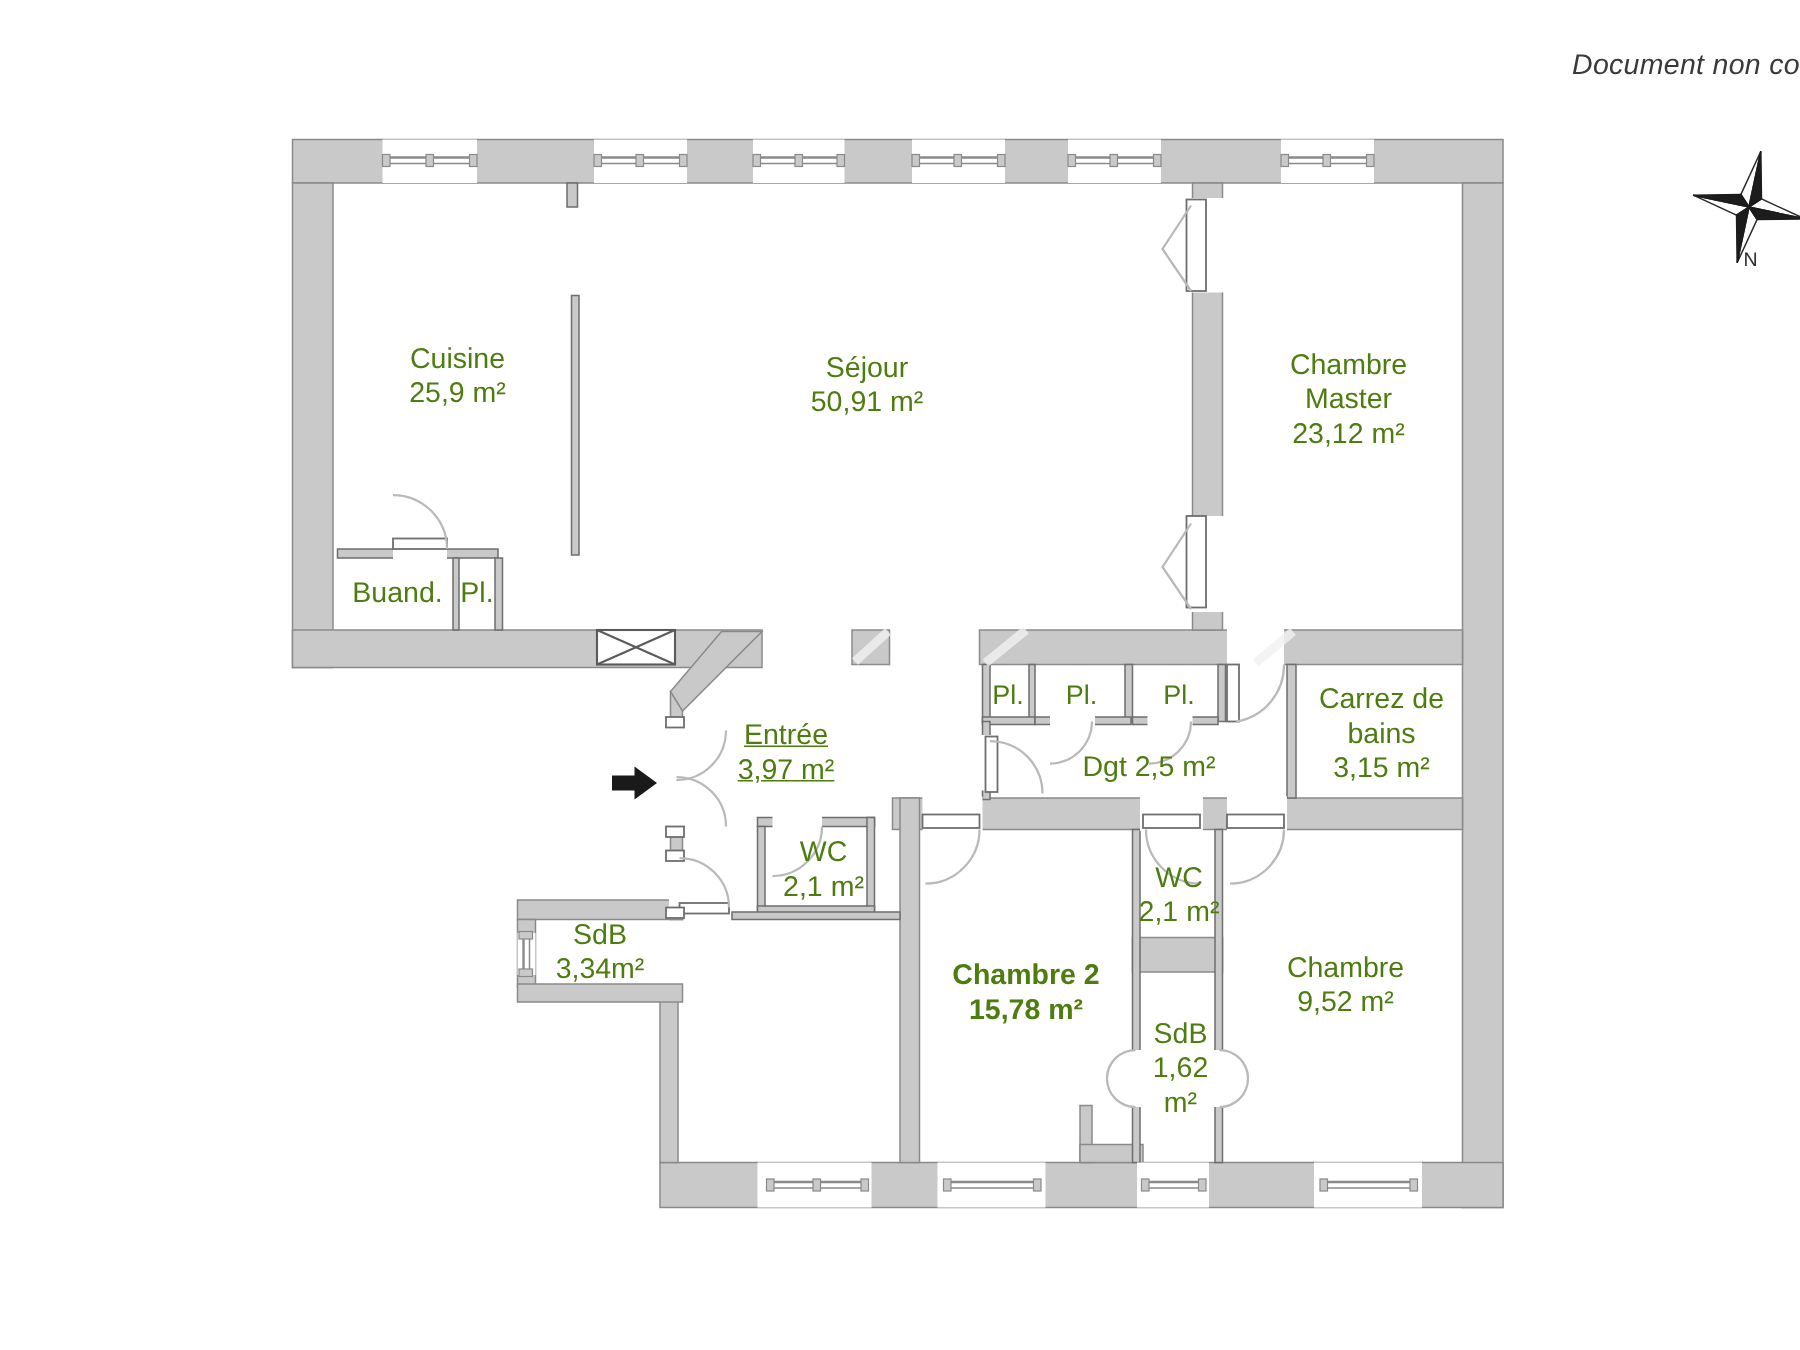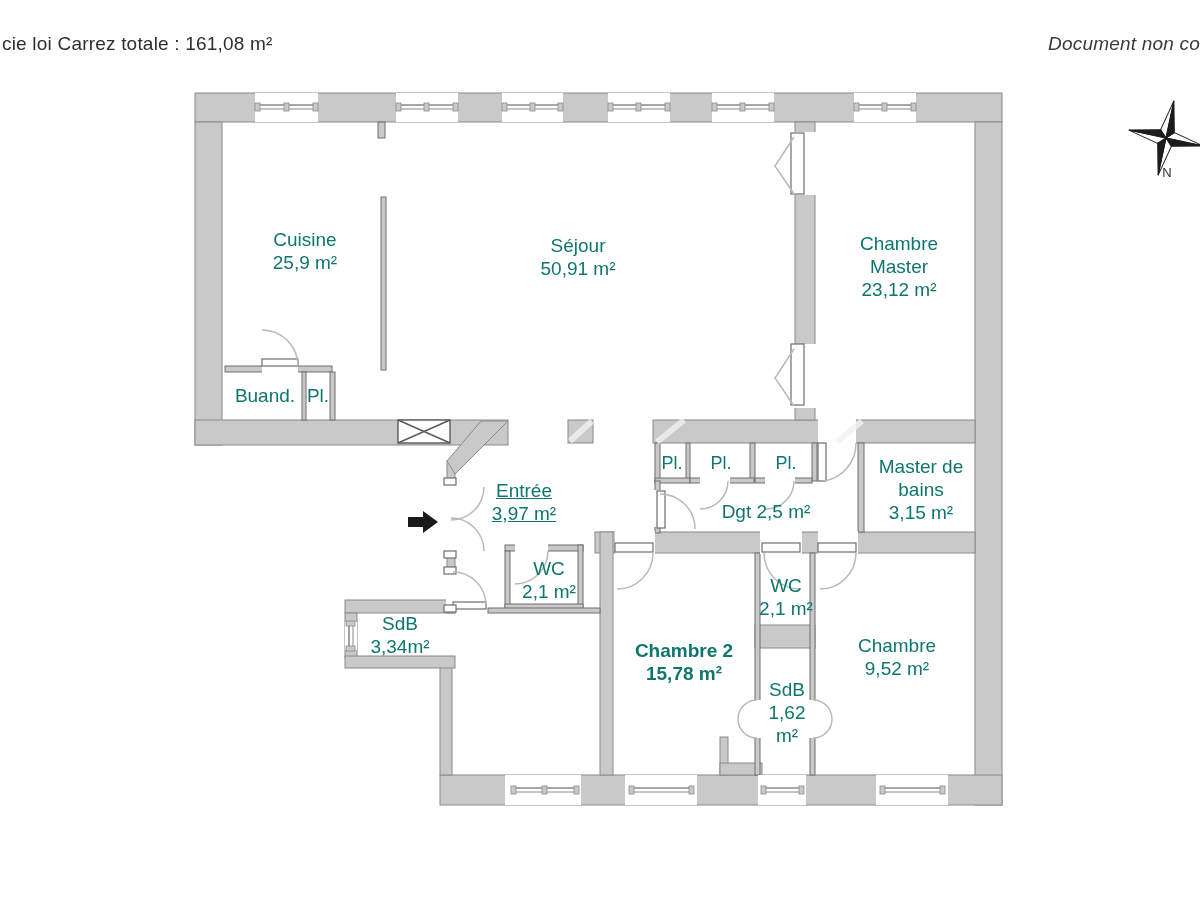--- a/index.html
+++ b/index.html
@@ -244,7 +244,6 @@
   </g>
 </svg>
 
-<div class="hdr" style="left:2px;">cie loi Carrez totale :  161,08 m²</div>
 <div class="hdr hdr-right" style="left:1048px;">Document non cor</div>
 <div class="north" style="left:1167px;top:165px;">N</div>
 

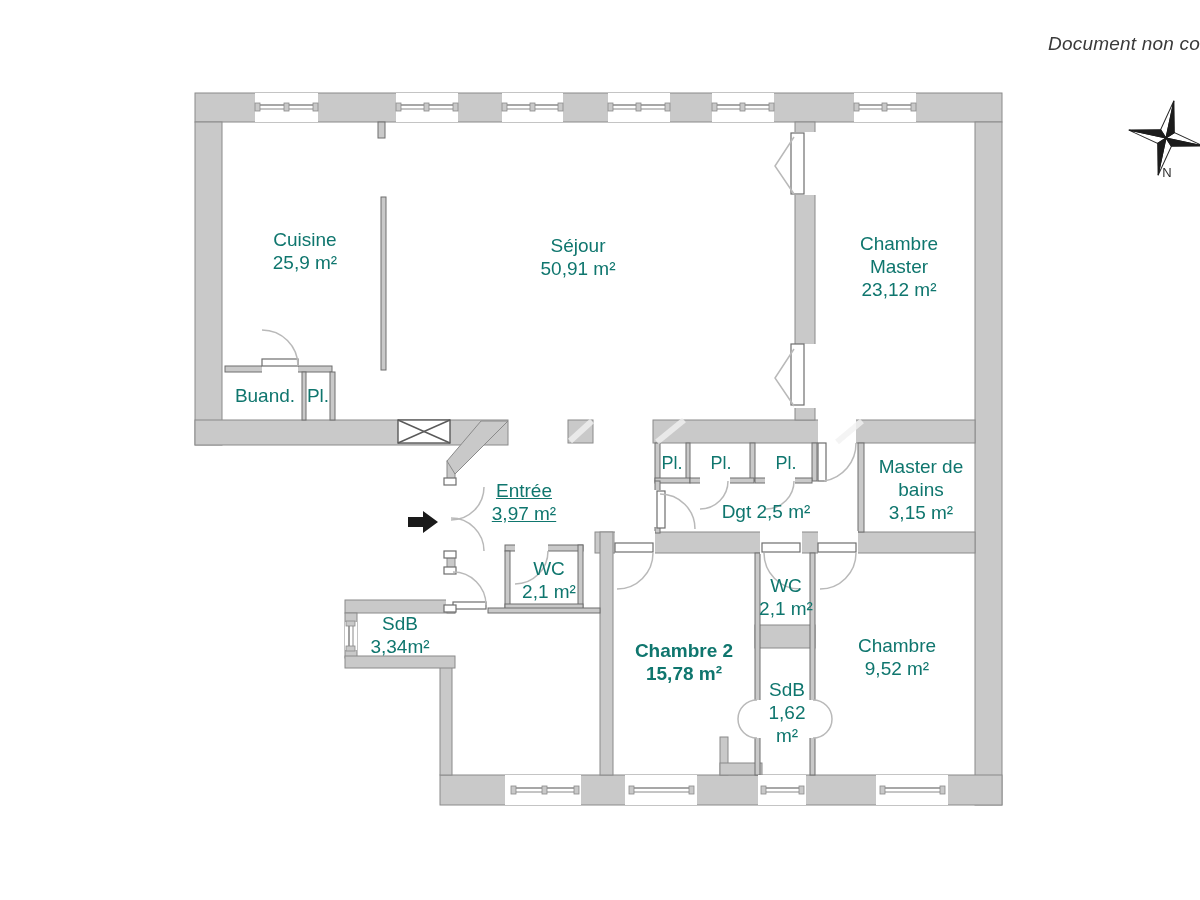--- a/index.html
+++ b/index.html
@@ -15,7 +15,7 @@
   .hdr-right{font-style:italic;color:#3a3a3a;}
   .label{
     position:absolute;transform:translateX(-50%);text-align:center;
-    font-size:19px;line-height:23px;color:#0f766e;white-space:nowrap;
+    font-size:19px;line-height:23px;color:#4d7c0f;white-space:nowrap;
   }
   .label.small{font-size:18px;line-height:22px;}
   .north{

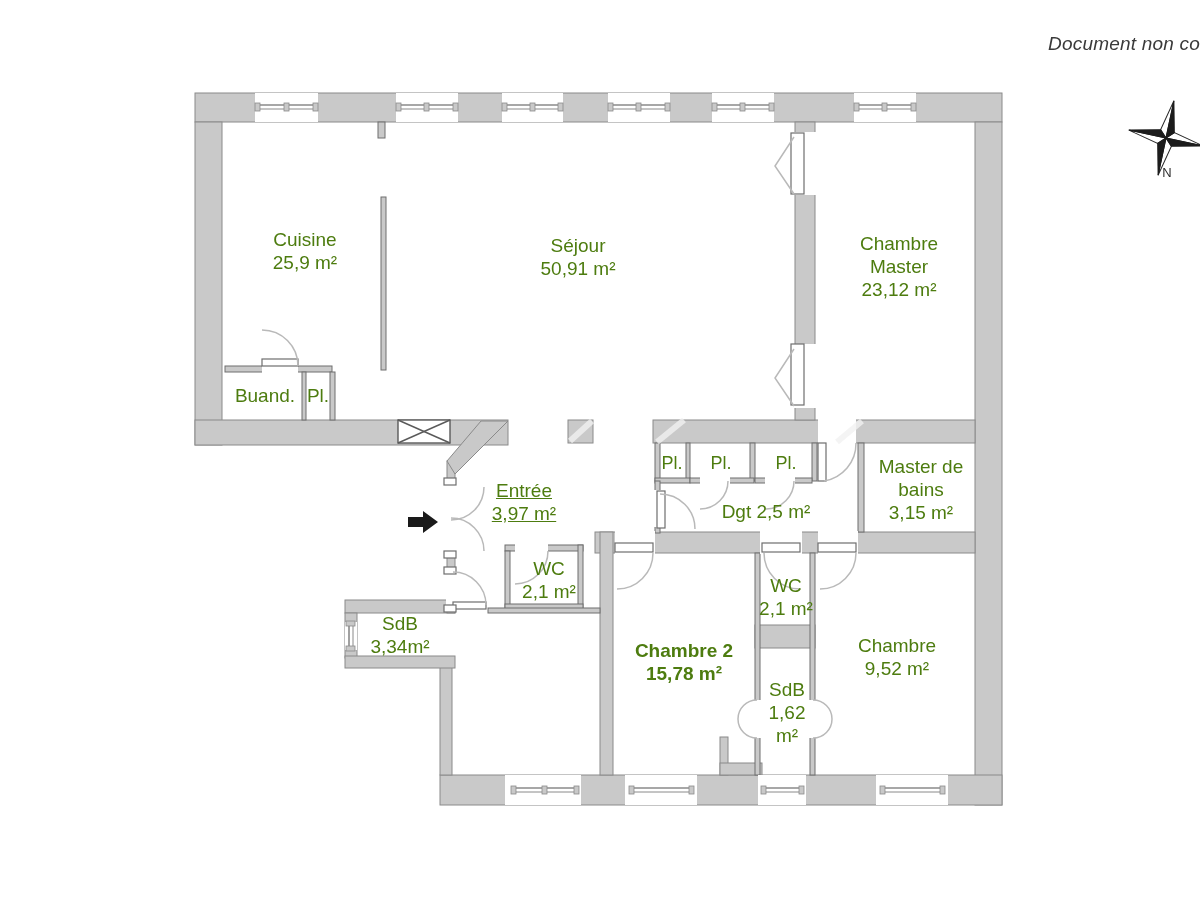--- a/index.html
+++ b/index.html
@@ -283,7 +283,7 @@
   <div>Dgt 2,5 m²</div>
 </div>
 <div class="label" style="left:921px;top:455px;">
-  <div>Master de</div>
+  <div>Carrez de</div>
       <div>bains</div>
       <div>3,15 m²</div>
 </div>

